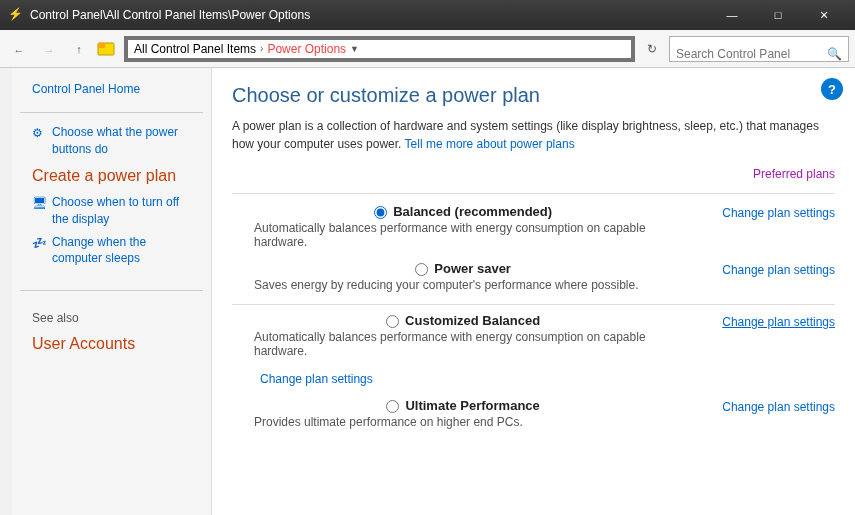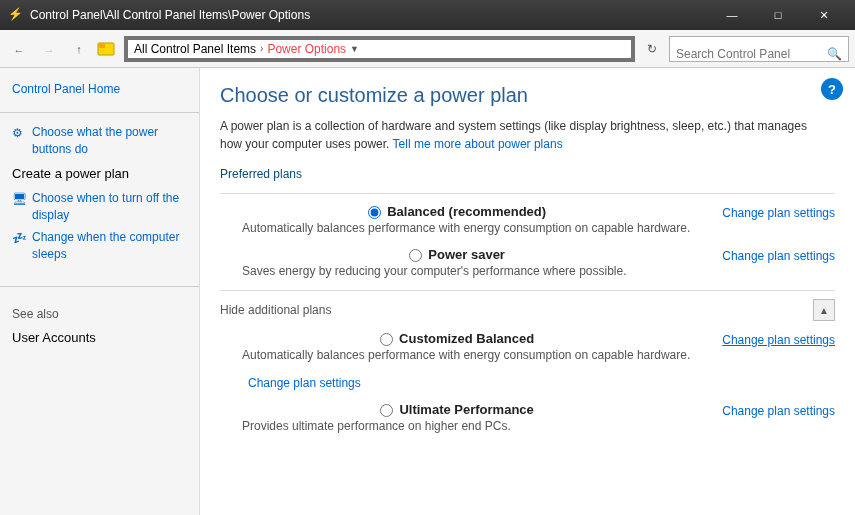--- a/index.html
+++ b/index.html
@@ -97,7 +97,8 @@
       width: 200px;
       background: #f5f5f5;
       border-right: 1px solid #ddd;
-      padding: 10px 0;
+      padding: 10px 8px;
+      margin-left: 12px;
     }
     .sidebar-link {
       display: block;

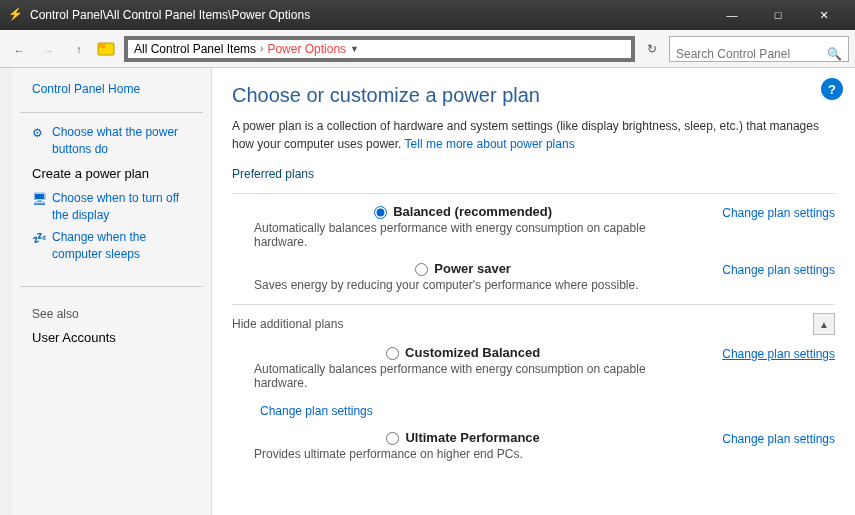--- a/index.html
+++ b/index.html
@@ -103,9 +103,9 @@
     .sidebar-link {
       display: block;
       padding: 4px 12px;
-      color: #000000;
+      color: #c2410c;
       text-decoration: none;
-      font-size: 13px;
+      font-size: 16px;
       line-height: 1.4;
       cursor: pointer;
     }

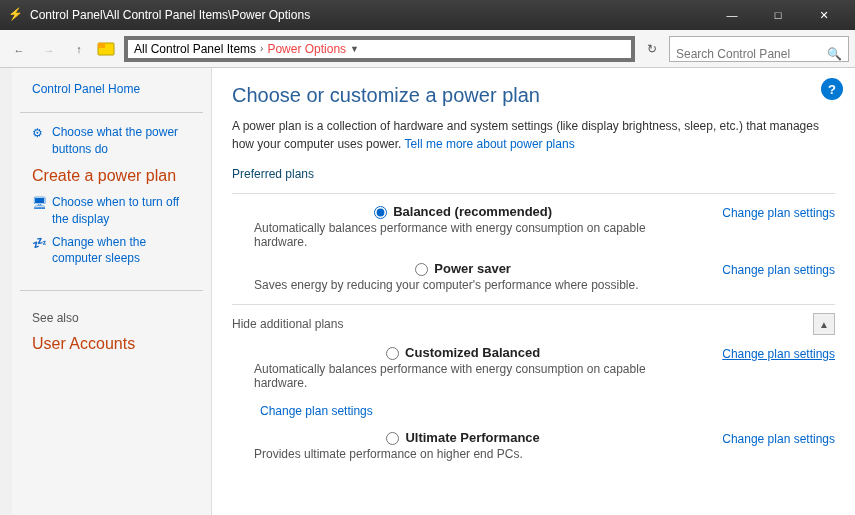--- a/index.html
+++ b/index.html
@@ -166,9 +166,10 @@
 
     .section-header {
       font-size: 12px;
-      color: #0c4a6e;
+      color: #a21caf;
       margin: 14px 0 8px 0;
       padding-bottom: 4px;
+      text-align: right;
     }
     .section-divider {
       border: none;

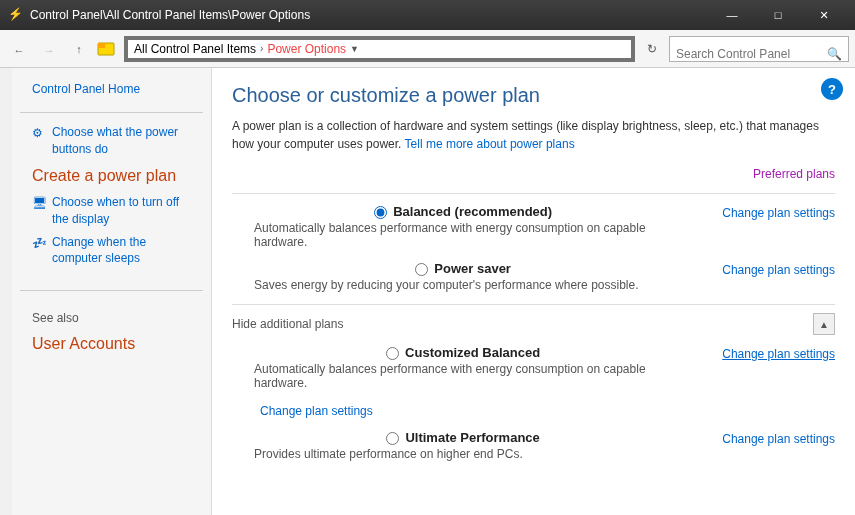--- a/index.html
+++ b/index.html
@@ -366,10 +366,6 @@
     </div>
 
     <div class="hide-additional-section">
-      <div class="hide-additional-header">
-        <span class="hide-additional-label">Hide additional plans</span>
-        <div class="collapse-btn">▲</div>
-      </div>
 
       <div class="plan-row">
         <div class="plan-radio-label">

